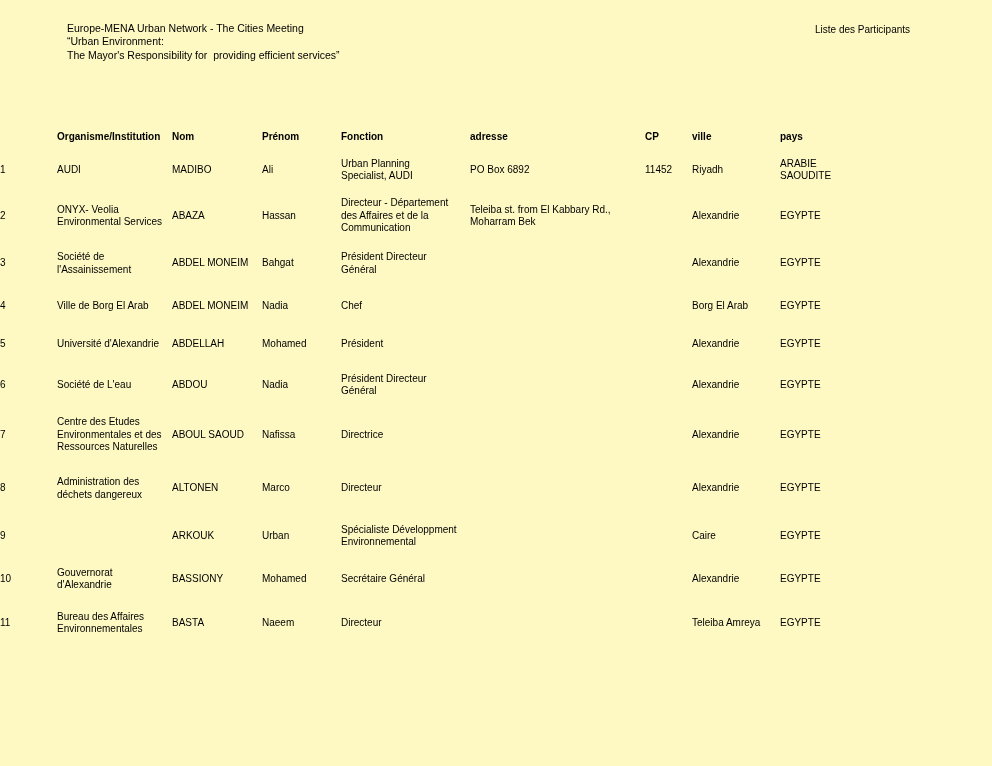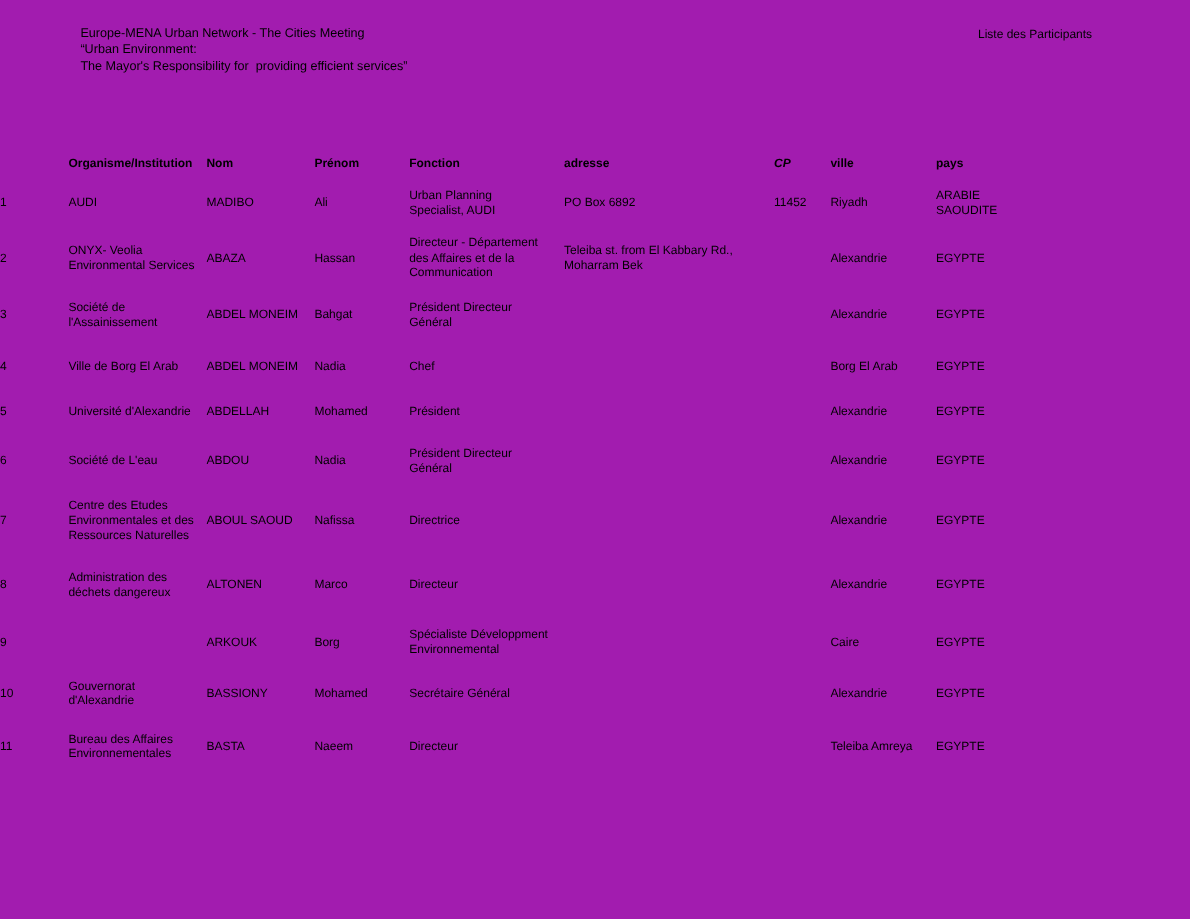--- a/index.html
+++ b/index.html
@@ -6,7 +6,7 @@
   .doc{
     position:relative;
     width:992px;height:766px;
-    background:#a21caf;
+    background:#fef9c3;
     color:#000;
     font-family:"Liberation Sans", sans-serif;
     overflow:hidden;

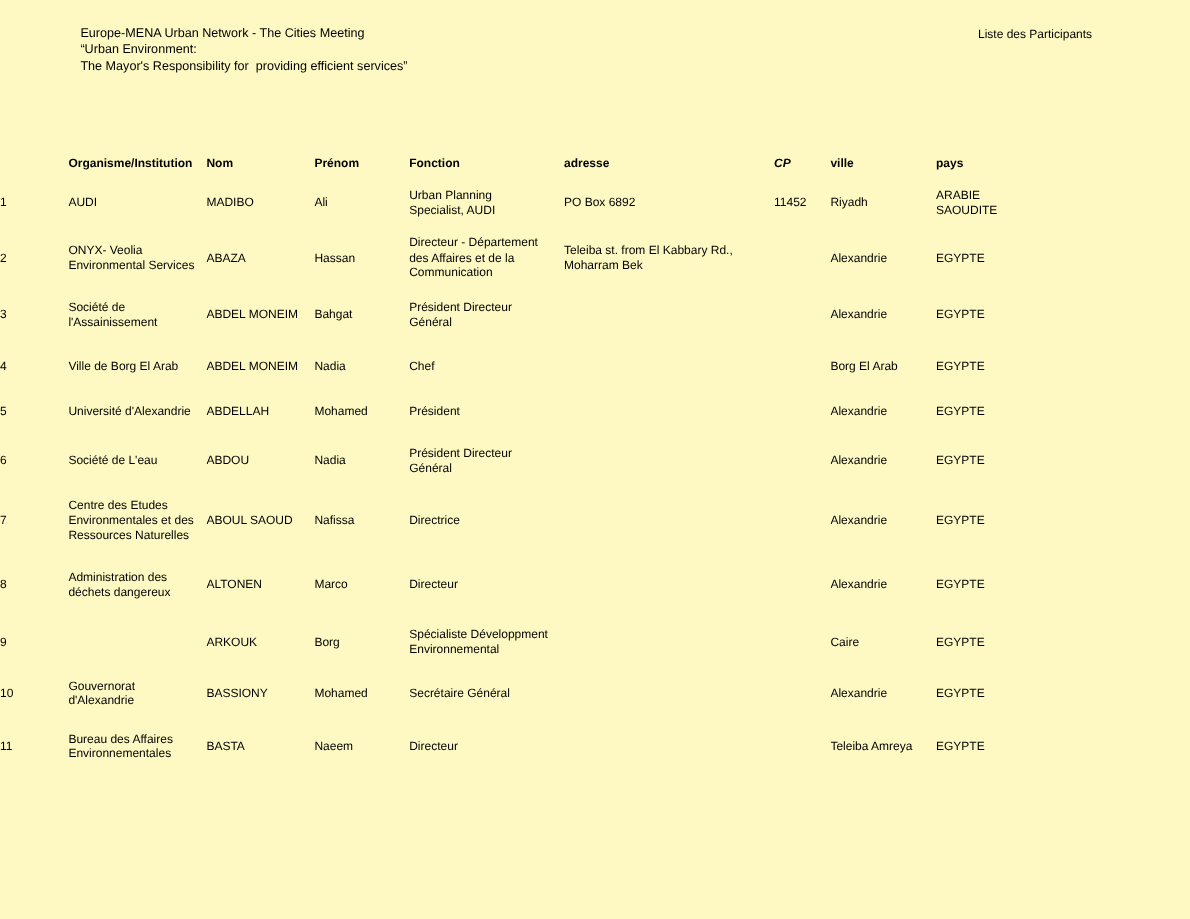--- a/index.html
+++ b/index.html
@@ -40,7 +40,7 @@
   tbody td{font-weight:normal;}
   .c-num{text-align:right;padding-right:31px;}
   td.c-cp{text-align:right;padding-right:4px;}
-  th.c-cp{text-align:left;font-style:italic;}
+  th.c-cp{text-align:left;}
 </style>
 </head>
 <body>

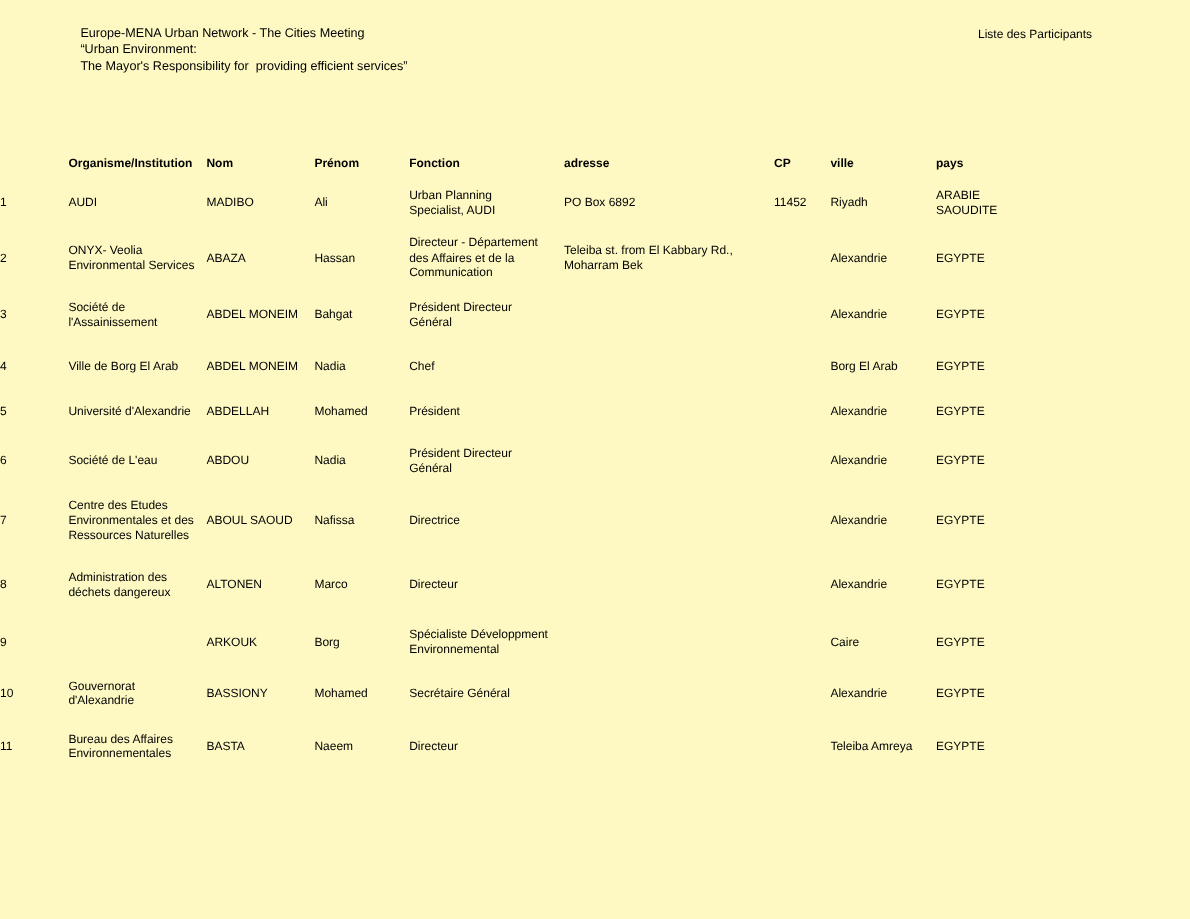--- a/index.html
+++ b/index.html
@@ -185,7 +185,7 @@
         <td class="c-num">9</td>
         <td></td>
         <td>ARKOUK</td>
-        <td>Borg</td>
+        <td>Urban</td>
         <td>Spécialiste Développment
 Environnemental</td>
         <td></td>

